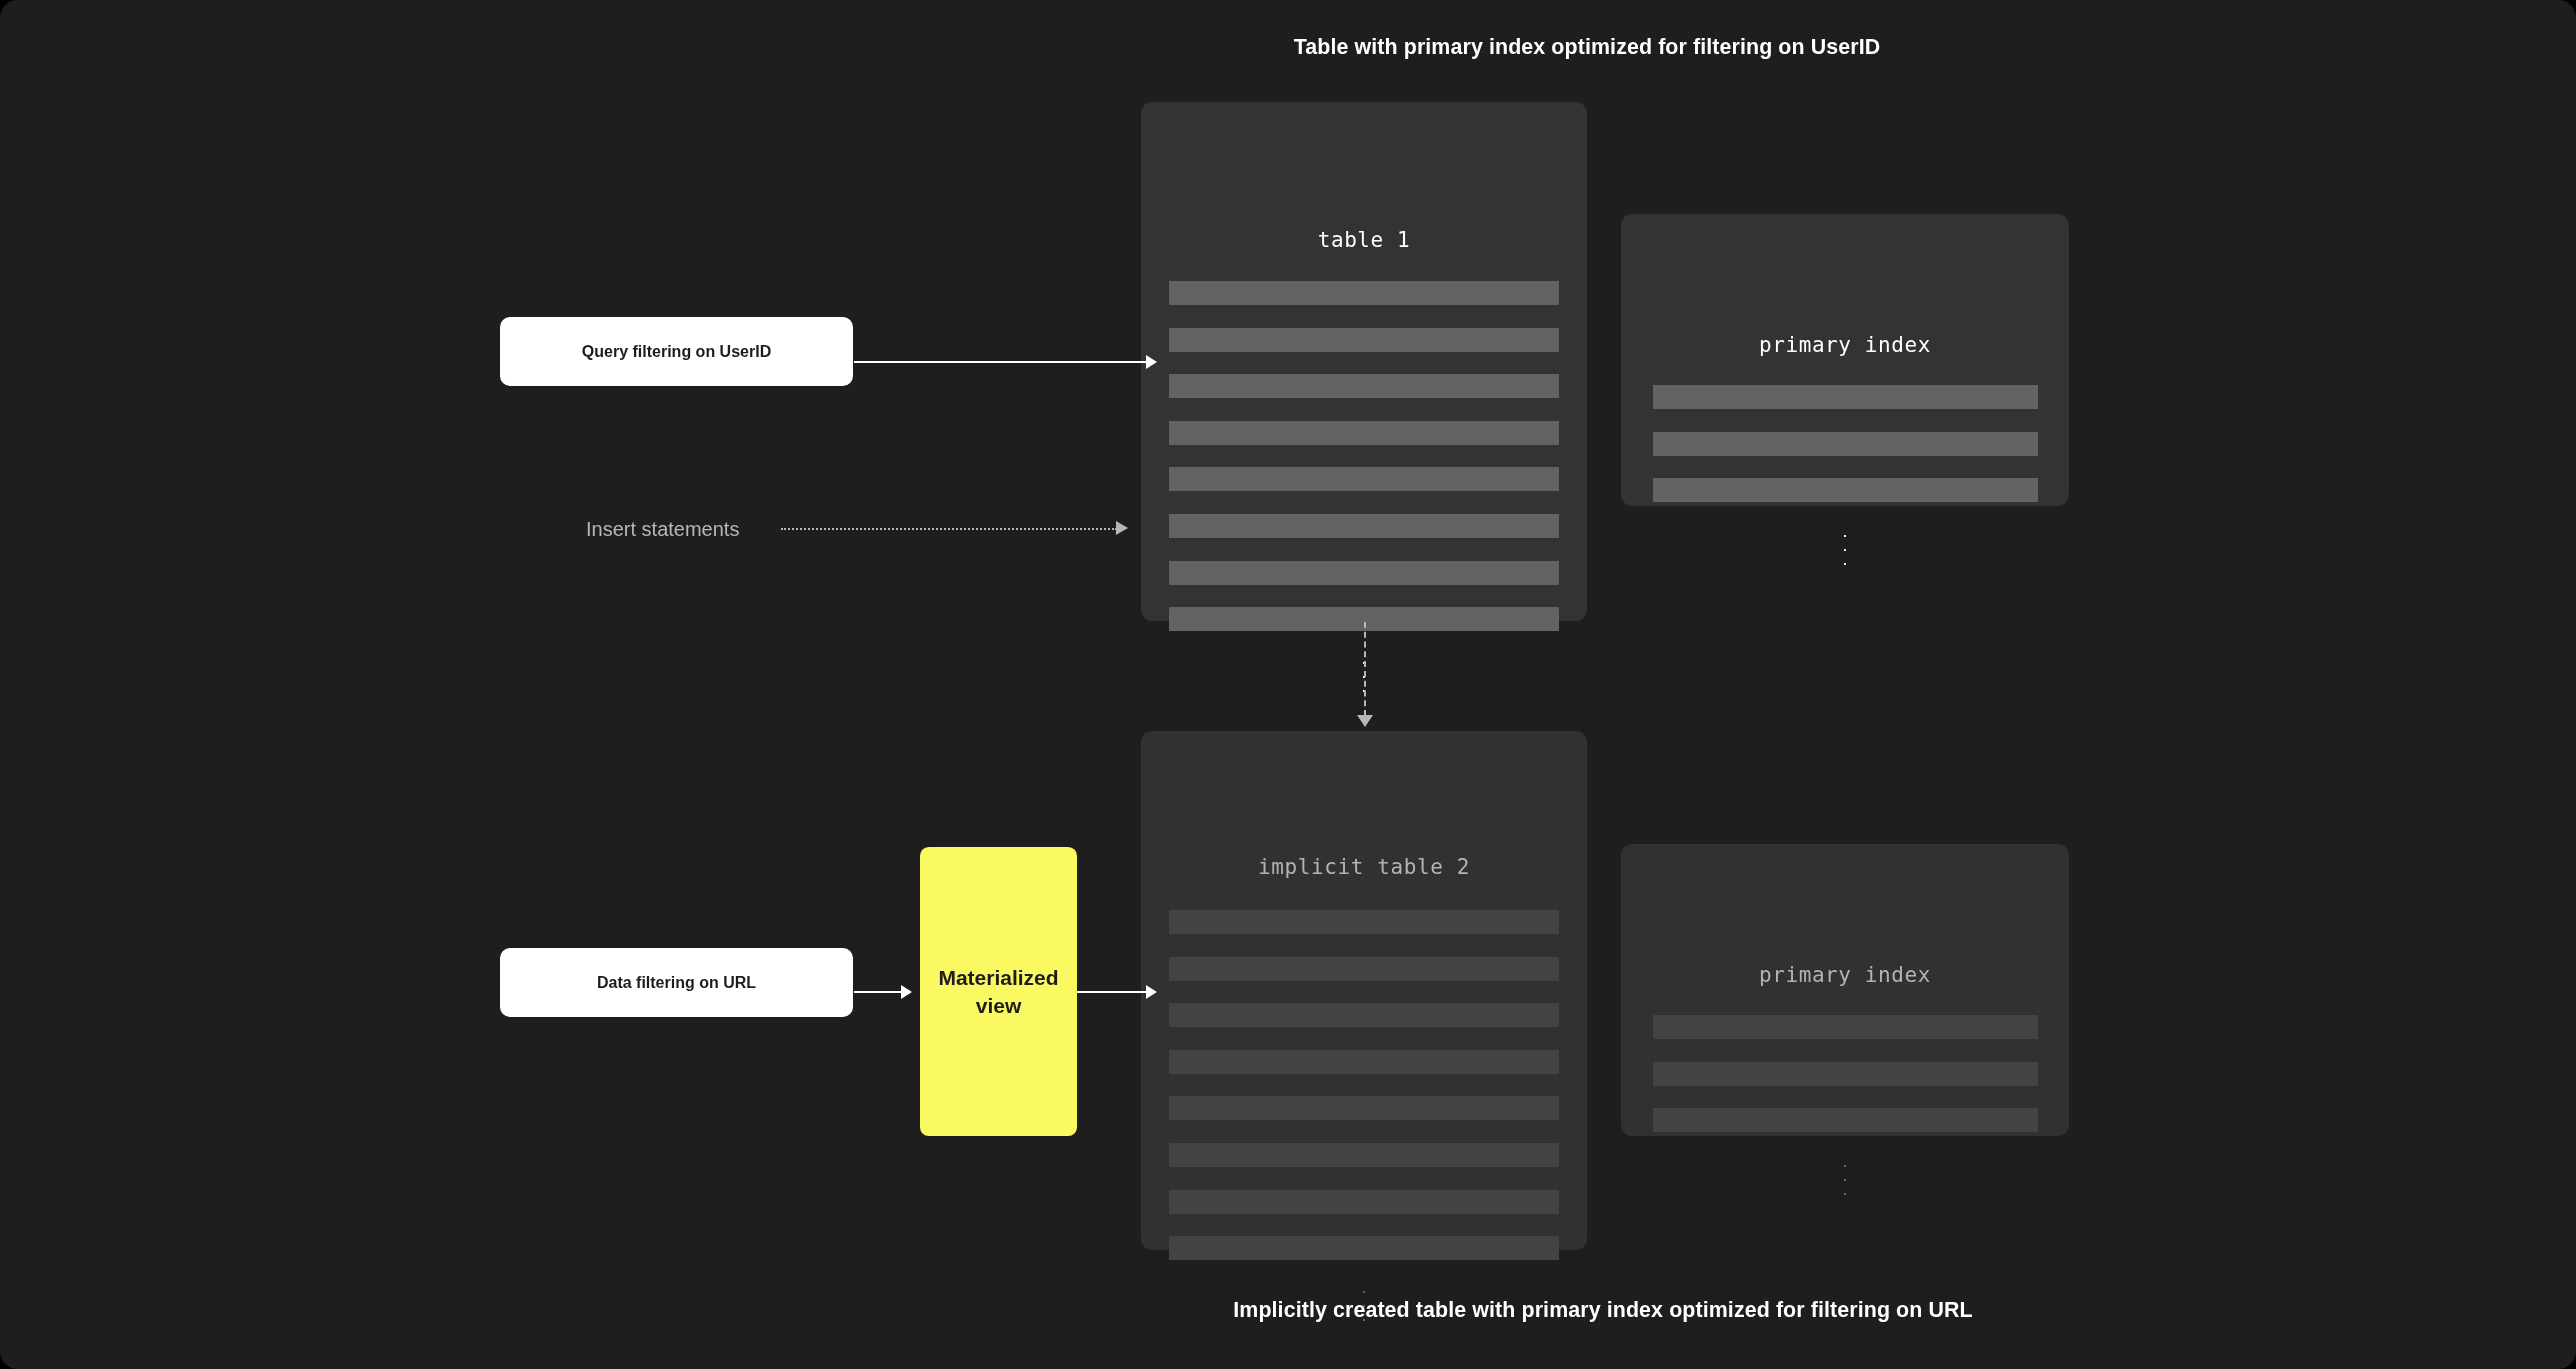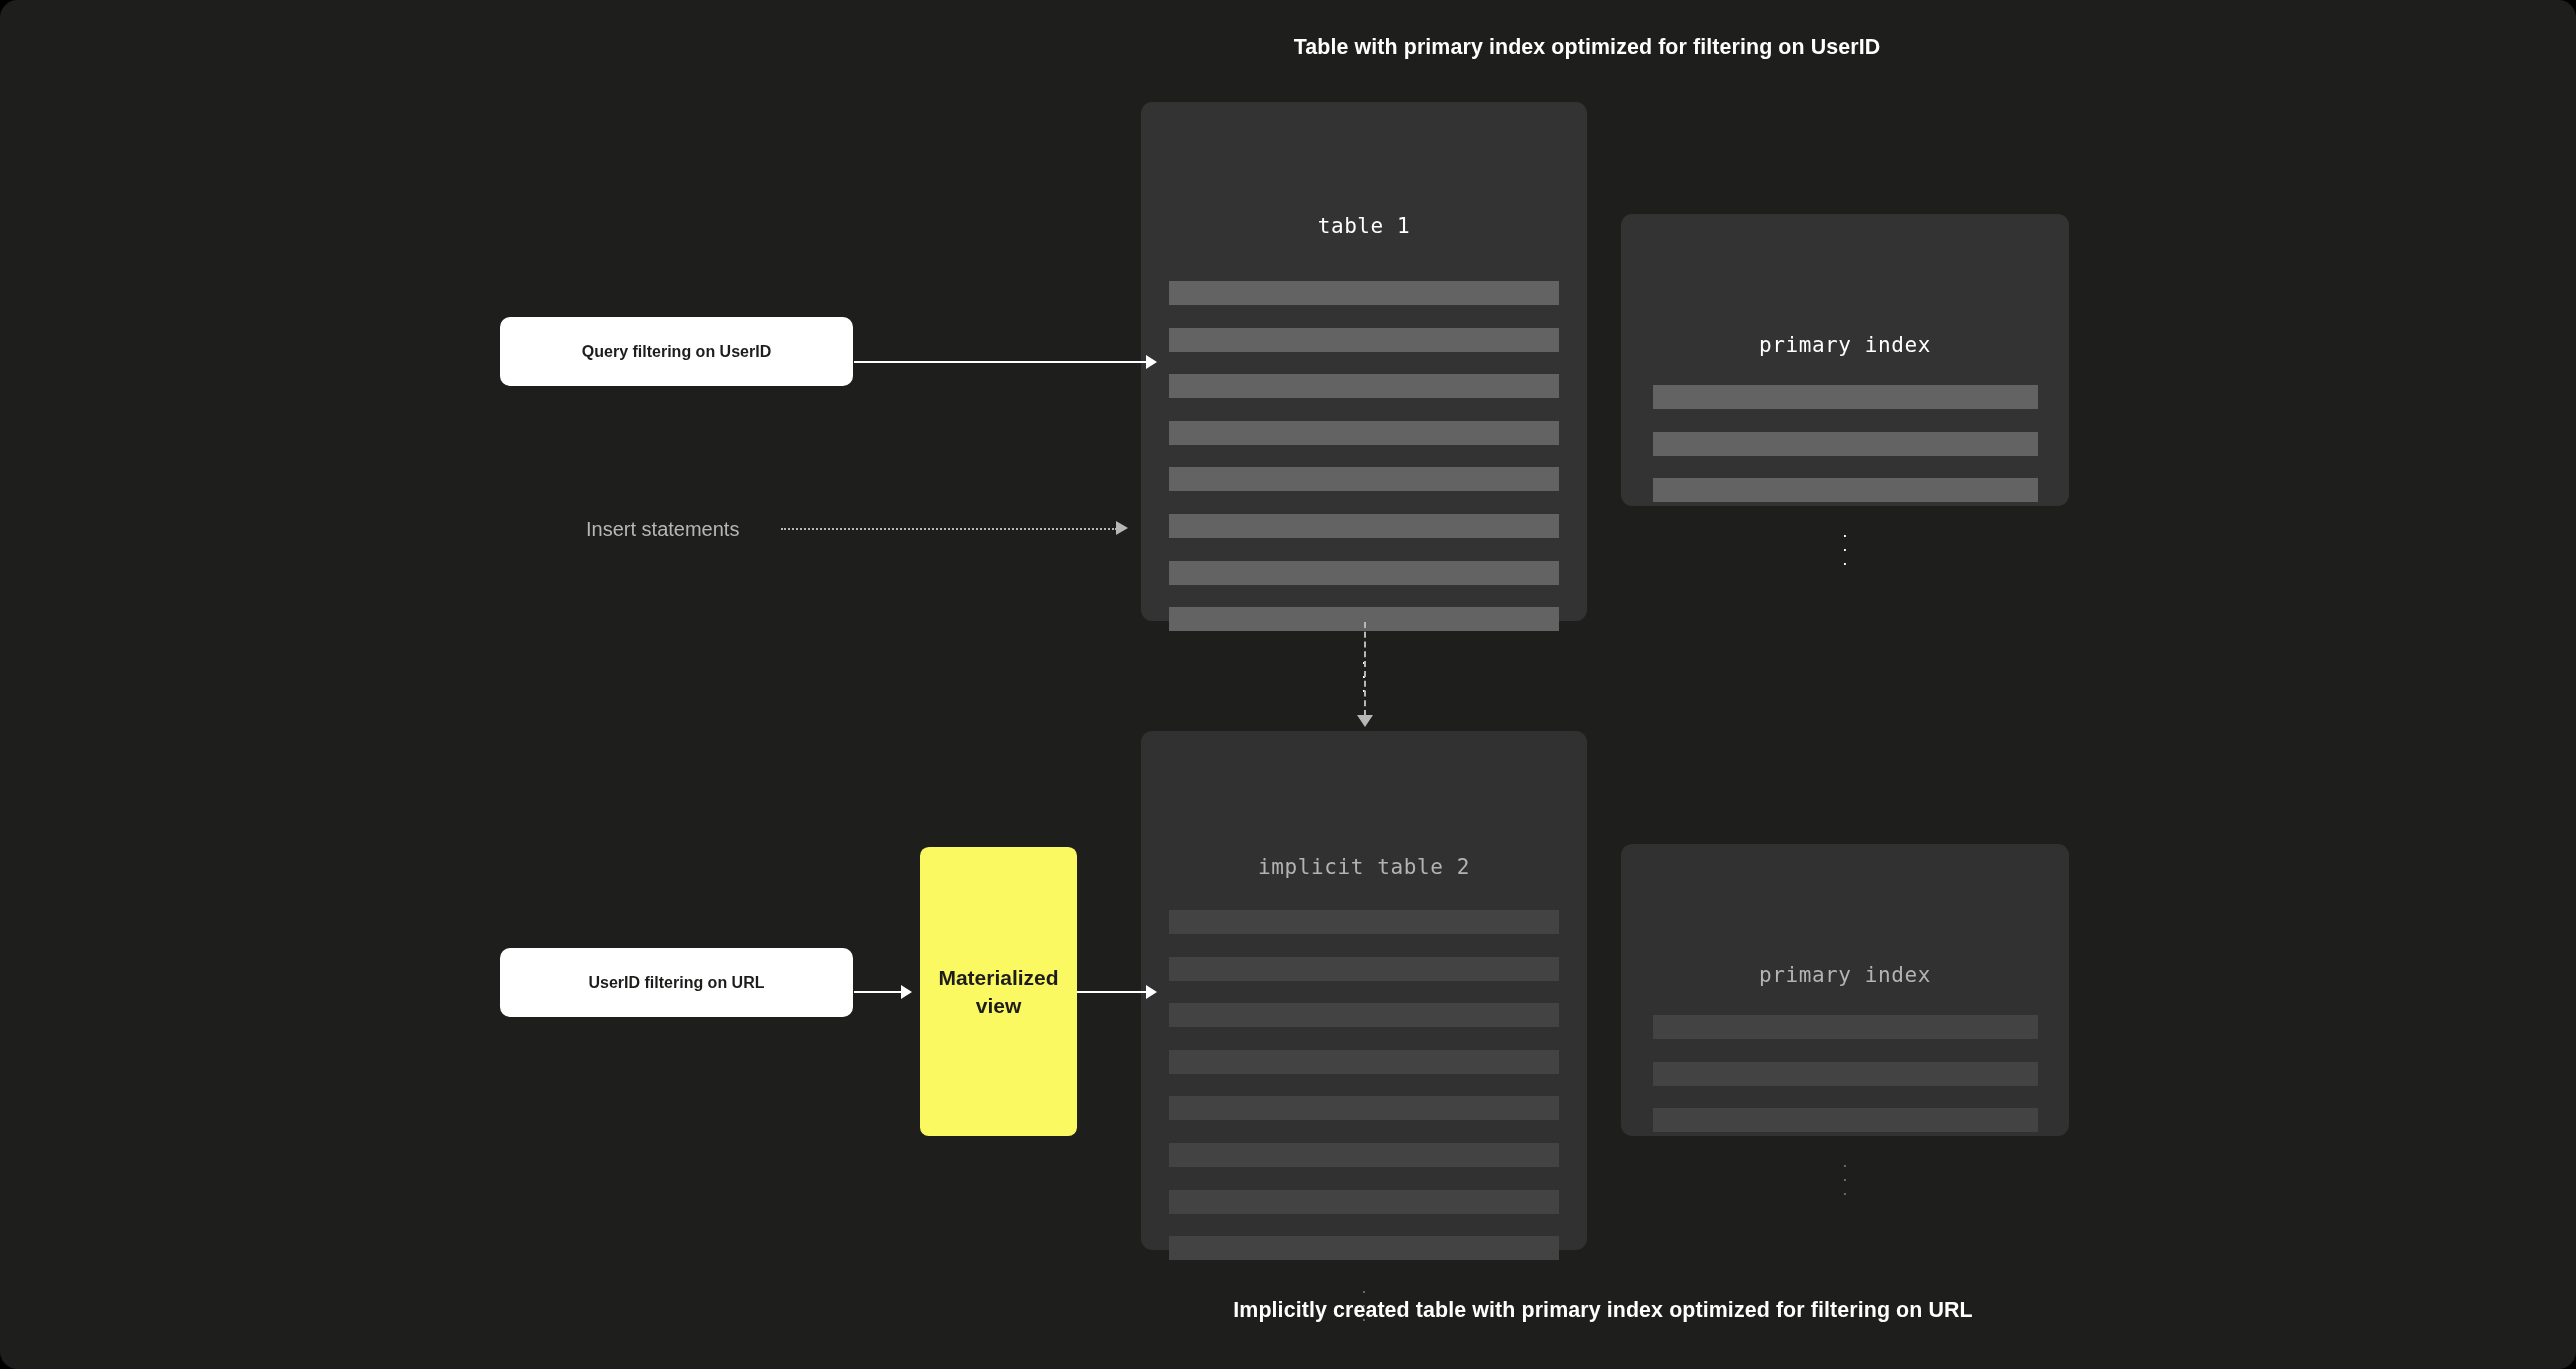--- a/index.html
+++ b/index.html
@@ -170,7 +170,7 @@
   <div id="caption-top" class="caption">Table with primary index optimized for filtering on UserID</div>
 
   <div class="table-card" style="left:1141px; top:102px; width:446px; height:519px;">
-    <div class="card-title" style="top:112px;">table 1</div>
+    <div class="card-title" style="top:126px;">table 1</div>
     <div class="rows" style="top:179px;">
       <div class="row-bar" style="width:390px;"></div>
       <div class="row-bar" style="width:390px;"></div>

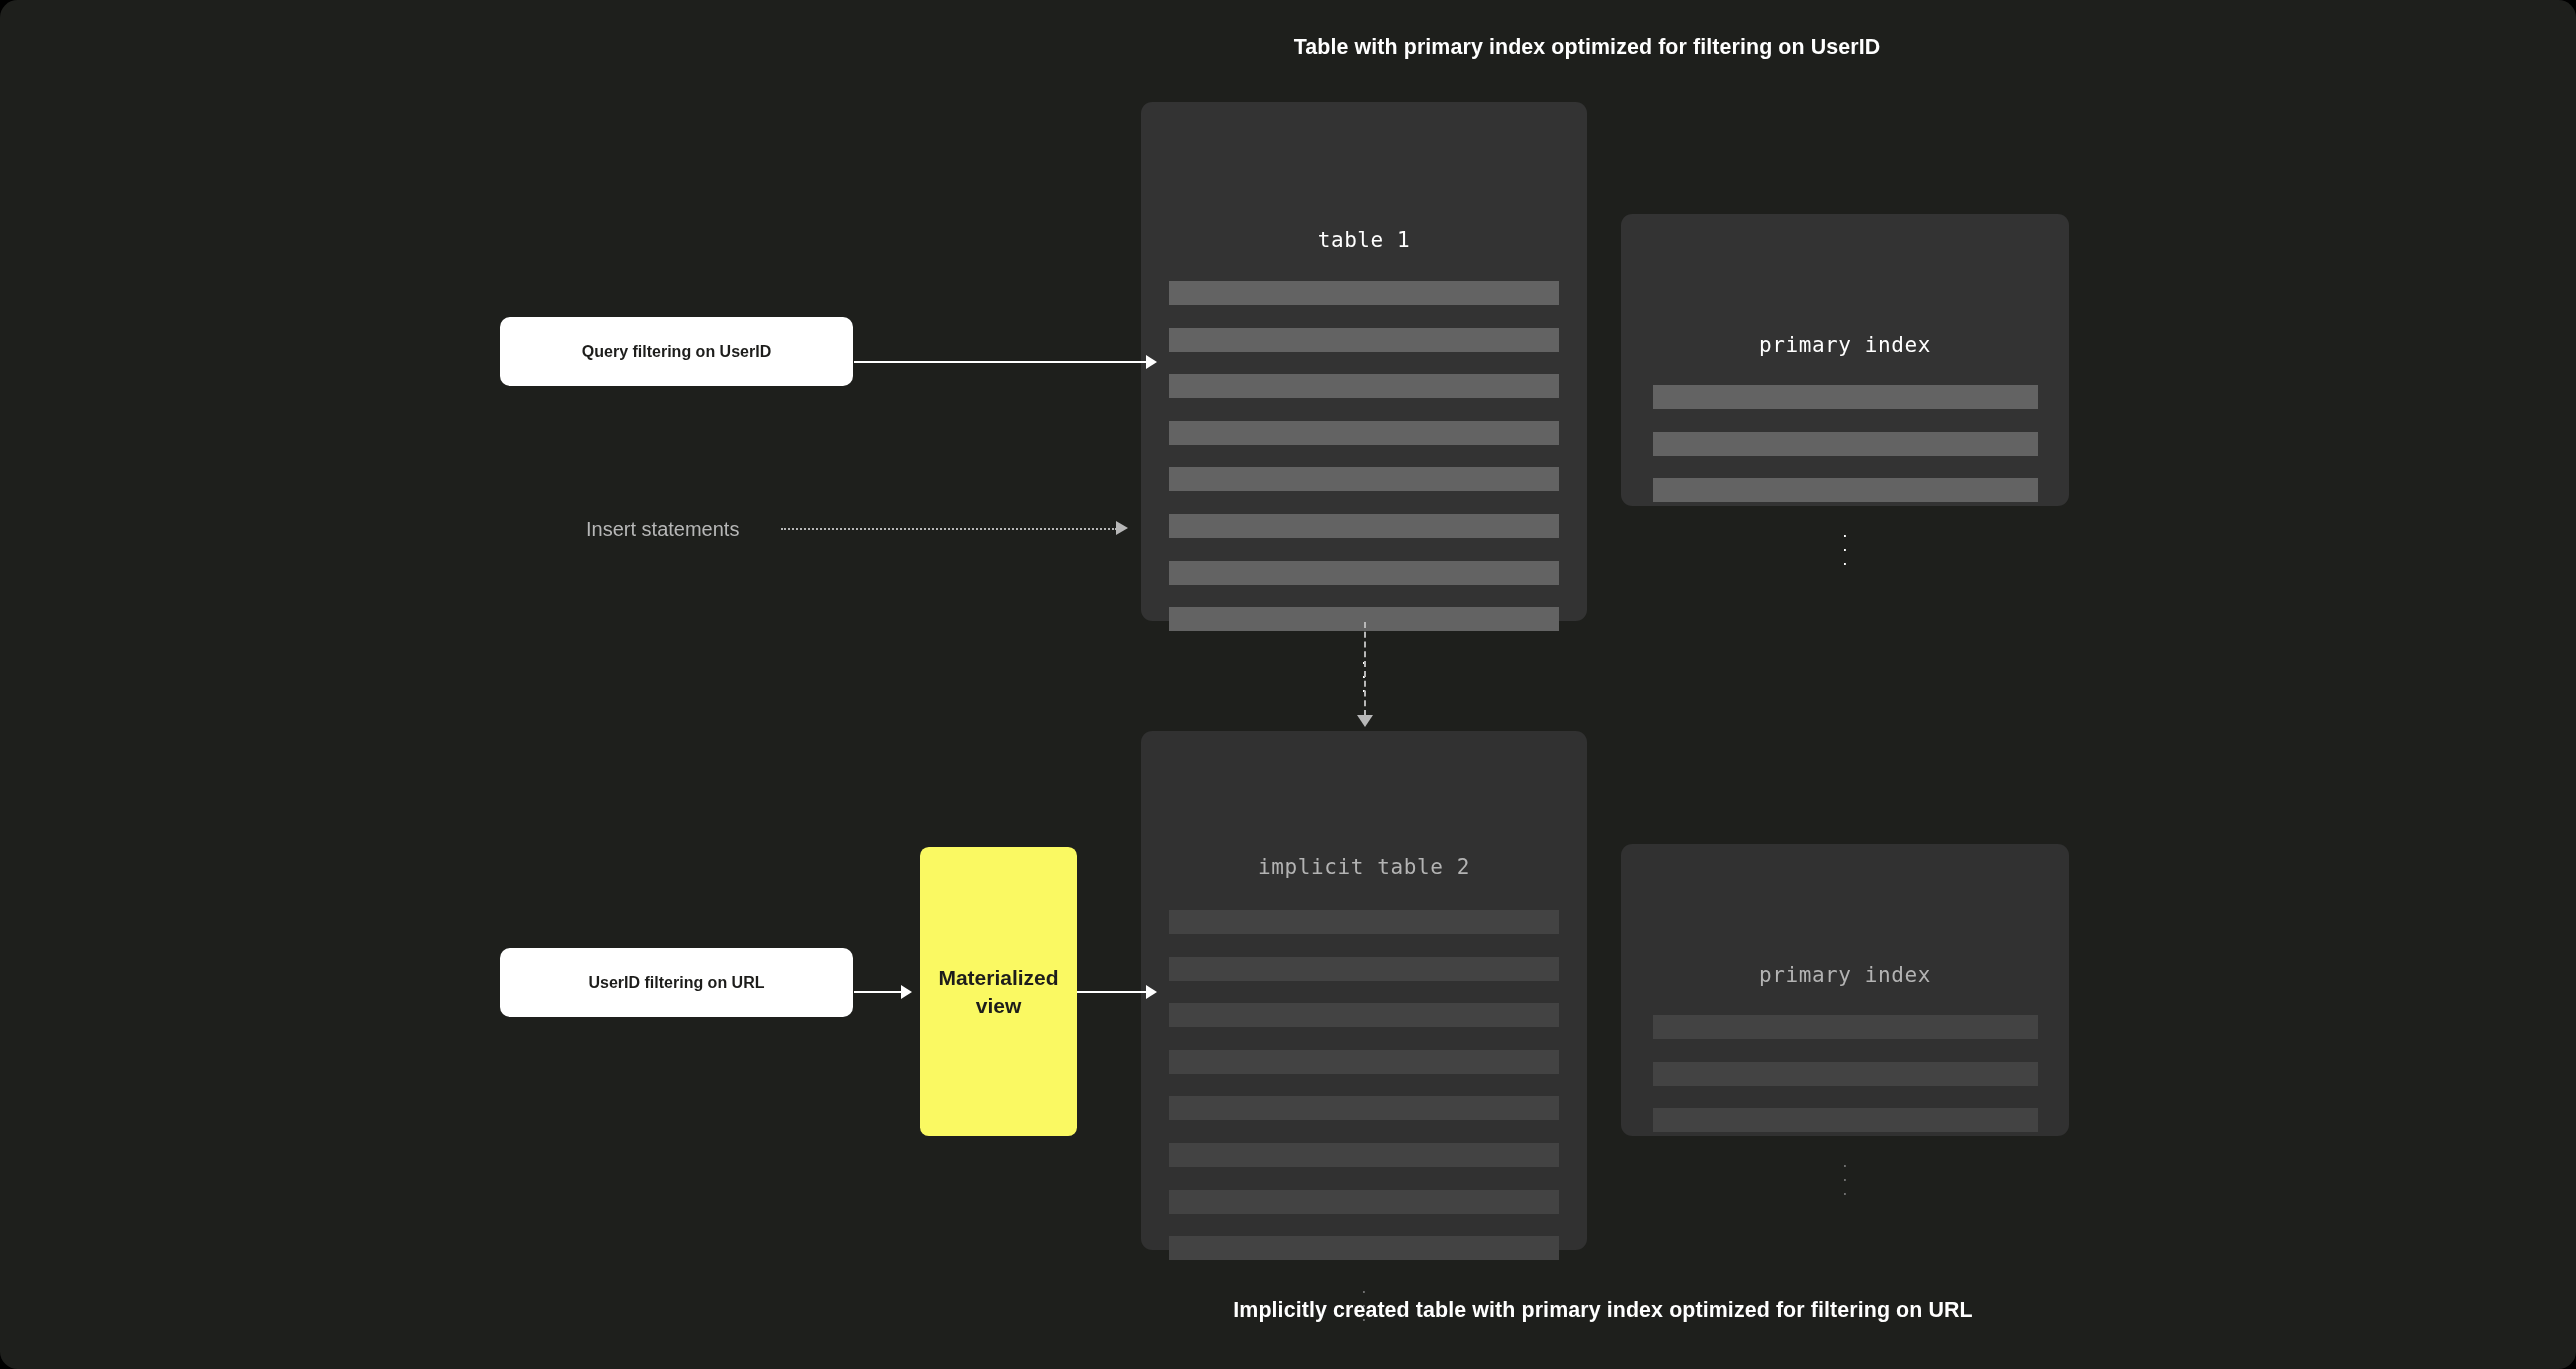--- a/index.html
+++ b/index.html
@@ -250,7 +250,7 @@
   </div>
 
   <div class="query-box" style="left:500px; top:948px; width:353px; height:69px;">
-    <span>UserID filtering on URL</span>
+    <span>Data filtering on URL</span>
   </div>
 
   <div class="solid-line" style="left:854px; top:991px; width:50px;"></div>

